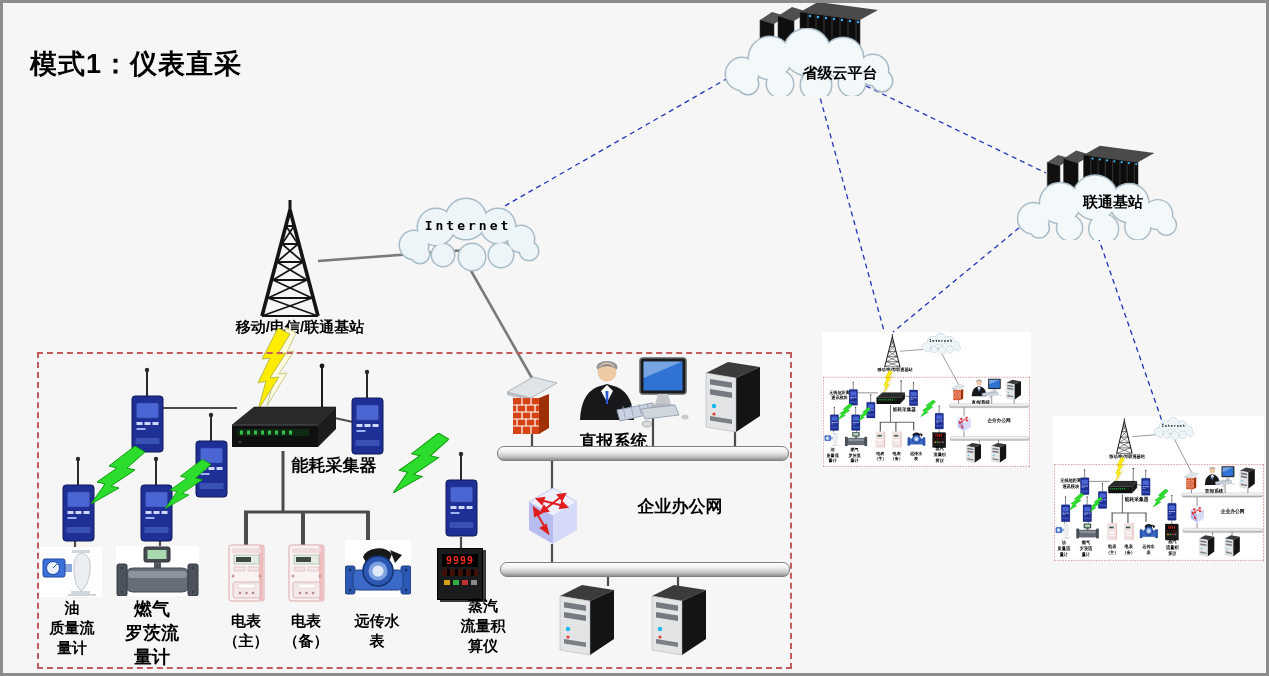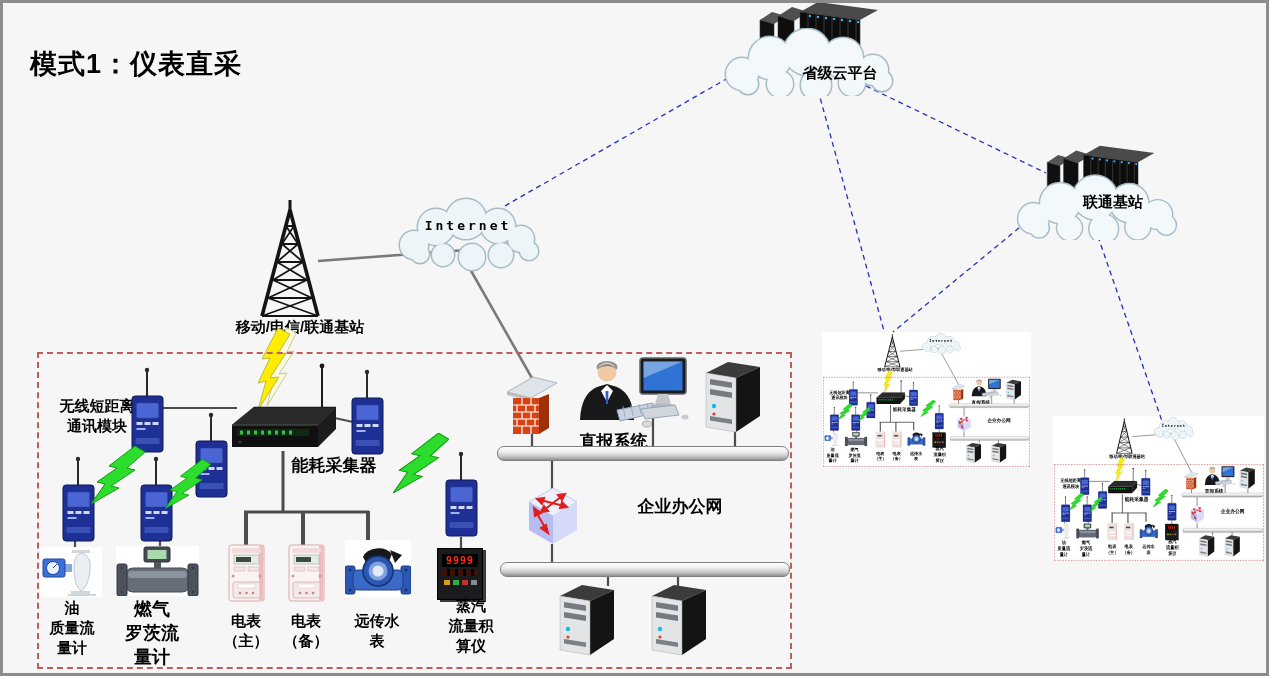--- a/index.html
+++ b/index.html
@@ -238,8 +238,6 @@
 
     <div class="dashed-box"></div>
 
-    <div class="lbl" style="left:8px;top:203px;width:112px;font-size:15px;font-weight:bold;">无线短距离
-通讯模块</div>
 
     <svg class="abs" style="left:97px;top:173px;" width="35" height="88" viewBox="0 0 35 88">
           <line x1="17" y1="4" x2="17" y2="30" stroke="#2a2a2a" stroke-width="2"></line>

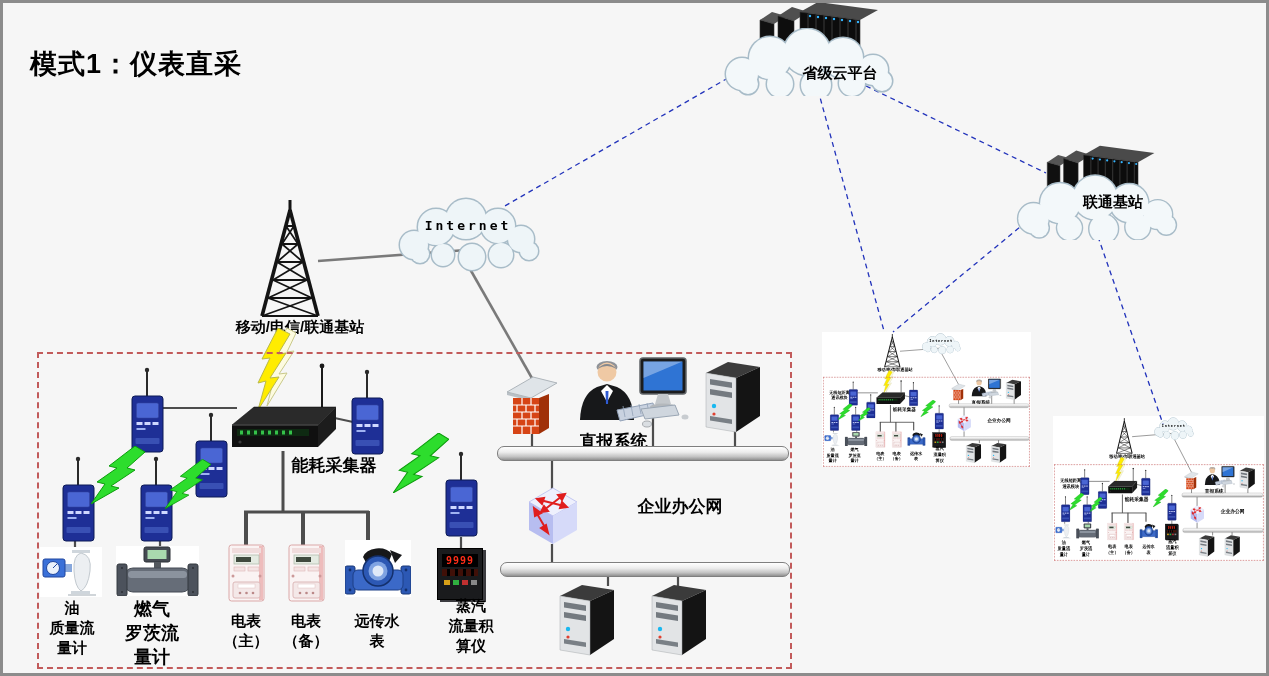--- a/index.html
+++ b/index.html
@@ -453,7 +453,7 @@
 （备）</div>
     <div class="lbl" style="left:302px;top:418px;width:84px;font-size:15px;font-weight:bold;">远传水
 表</div>
-    <div class="lbl" style="left:396px;top:403px;width:84px;font-size:15px;font-weight:bold;">蒸汽
+    <div class="lbl" style="left:408px;top:403px;width:84px;font-size:15px;font-weight:bold;">蒸汽
 流量积
 算仪</div>
 

